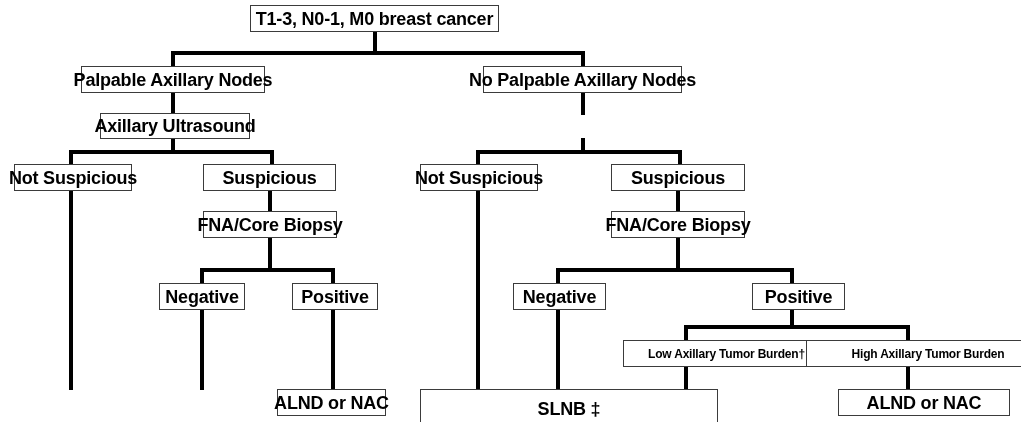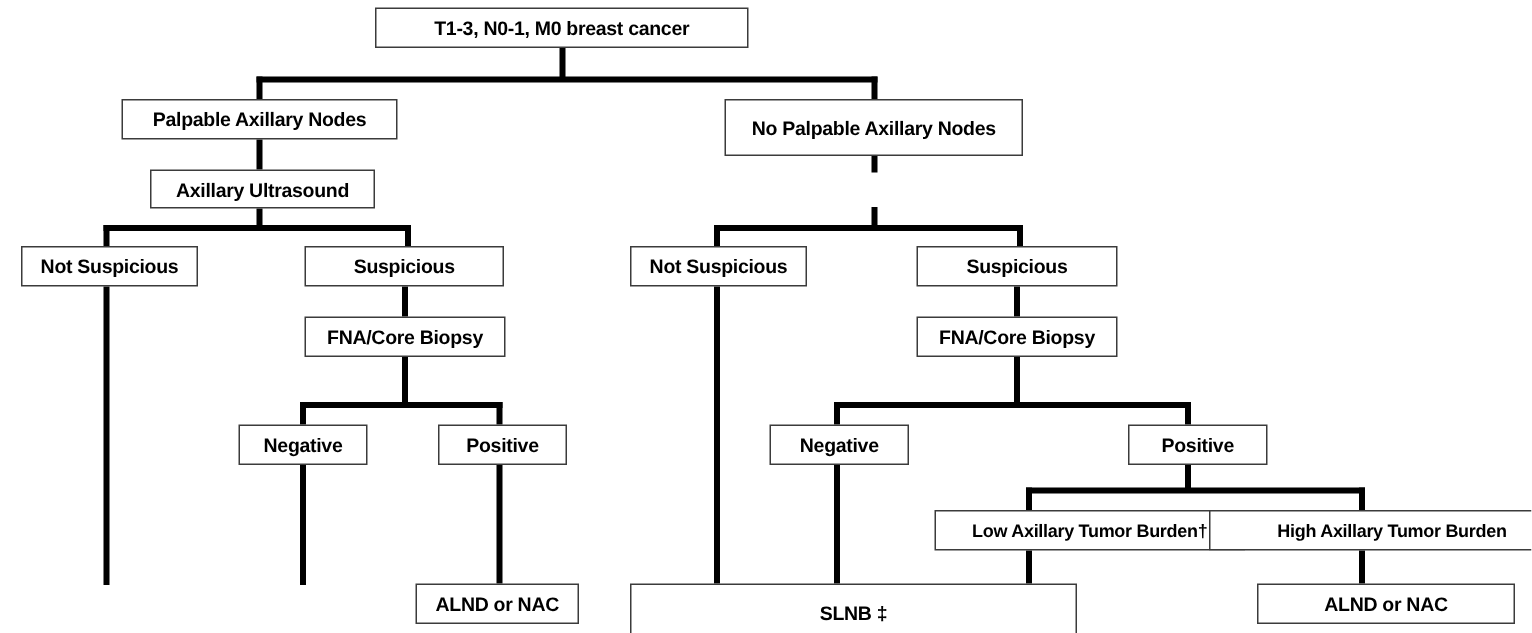--- a/index.html
+++ b/index.html
@@ -24,7 +24,7 @@
     align-items: center;
     justify-content: center;
     font-weight: bold;
-    font-size: 13px;
+    font-size: 18px;
     color: #000000;
     letter-spacing: -0.2px;
     line-height: 1;

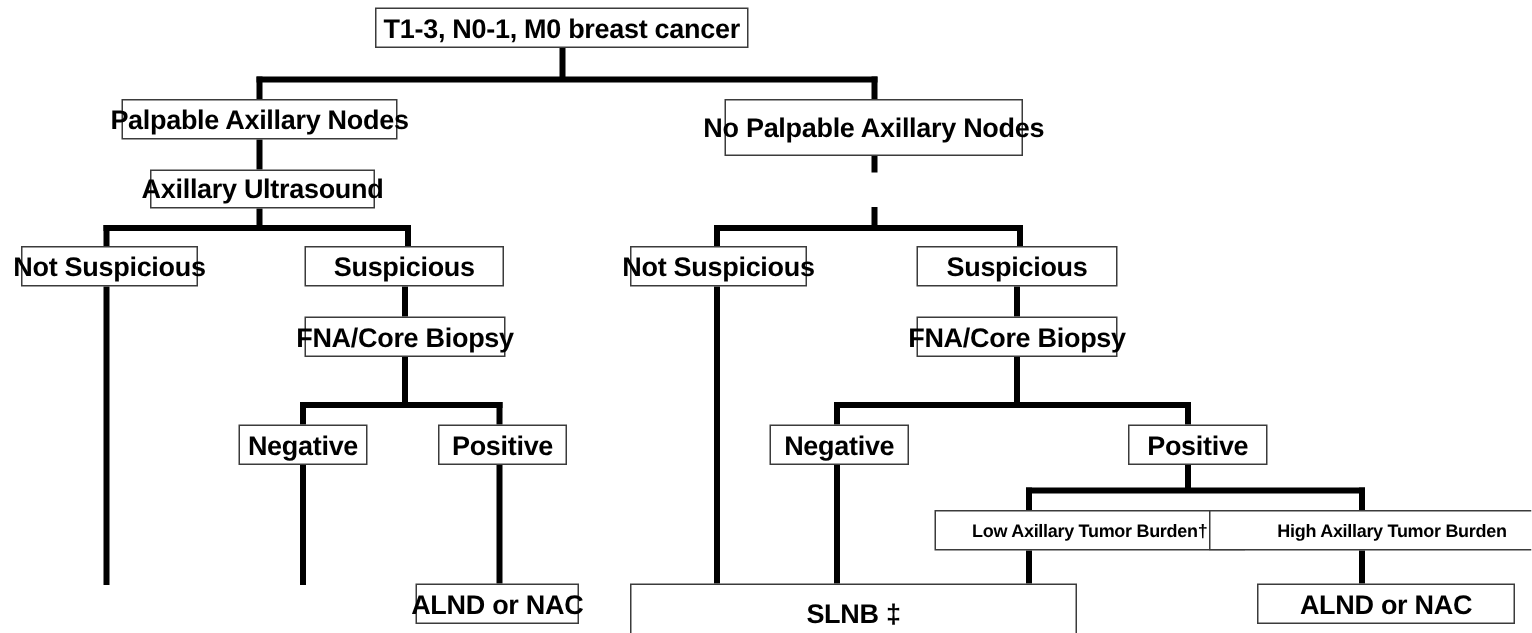--- a/index.html
+++ b/index.html
@@ -122,7 +122,7 @@
 
   <div class="node" style="left:277px; top:389px; width:109px; height:27px;">ALND or NAC</div>
 
-  <div class="node" style="left:483px; top:66px; width:199px; height:38px;">No Palpable Axillary Nodes</div>
+  <div class="node" style="left:483px; top:66px; width:199px; height:27px;">No Palpable Axillary Nodes</div>
 
 
   <div class="node" style="left:420px; top:164px; width:118px; height:27px;">Not Suspicious</div>

